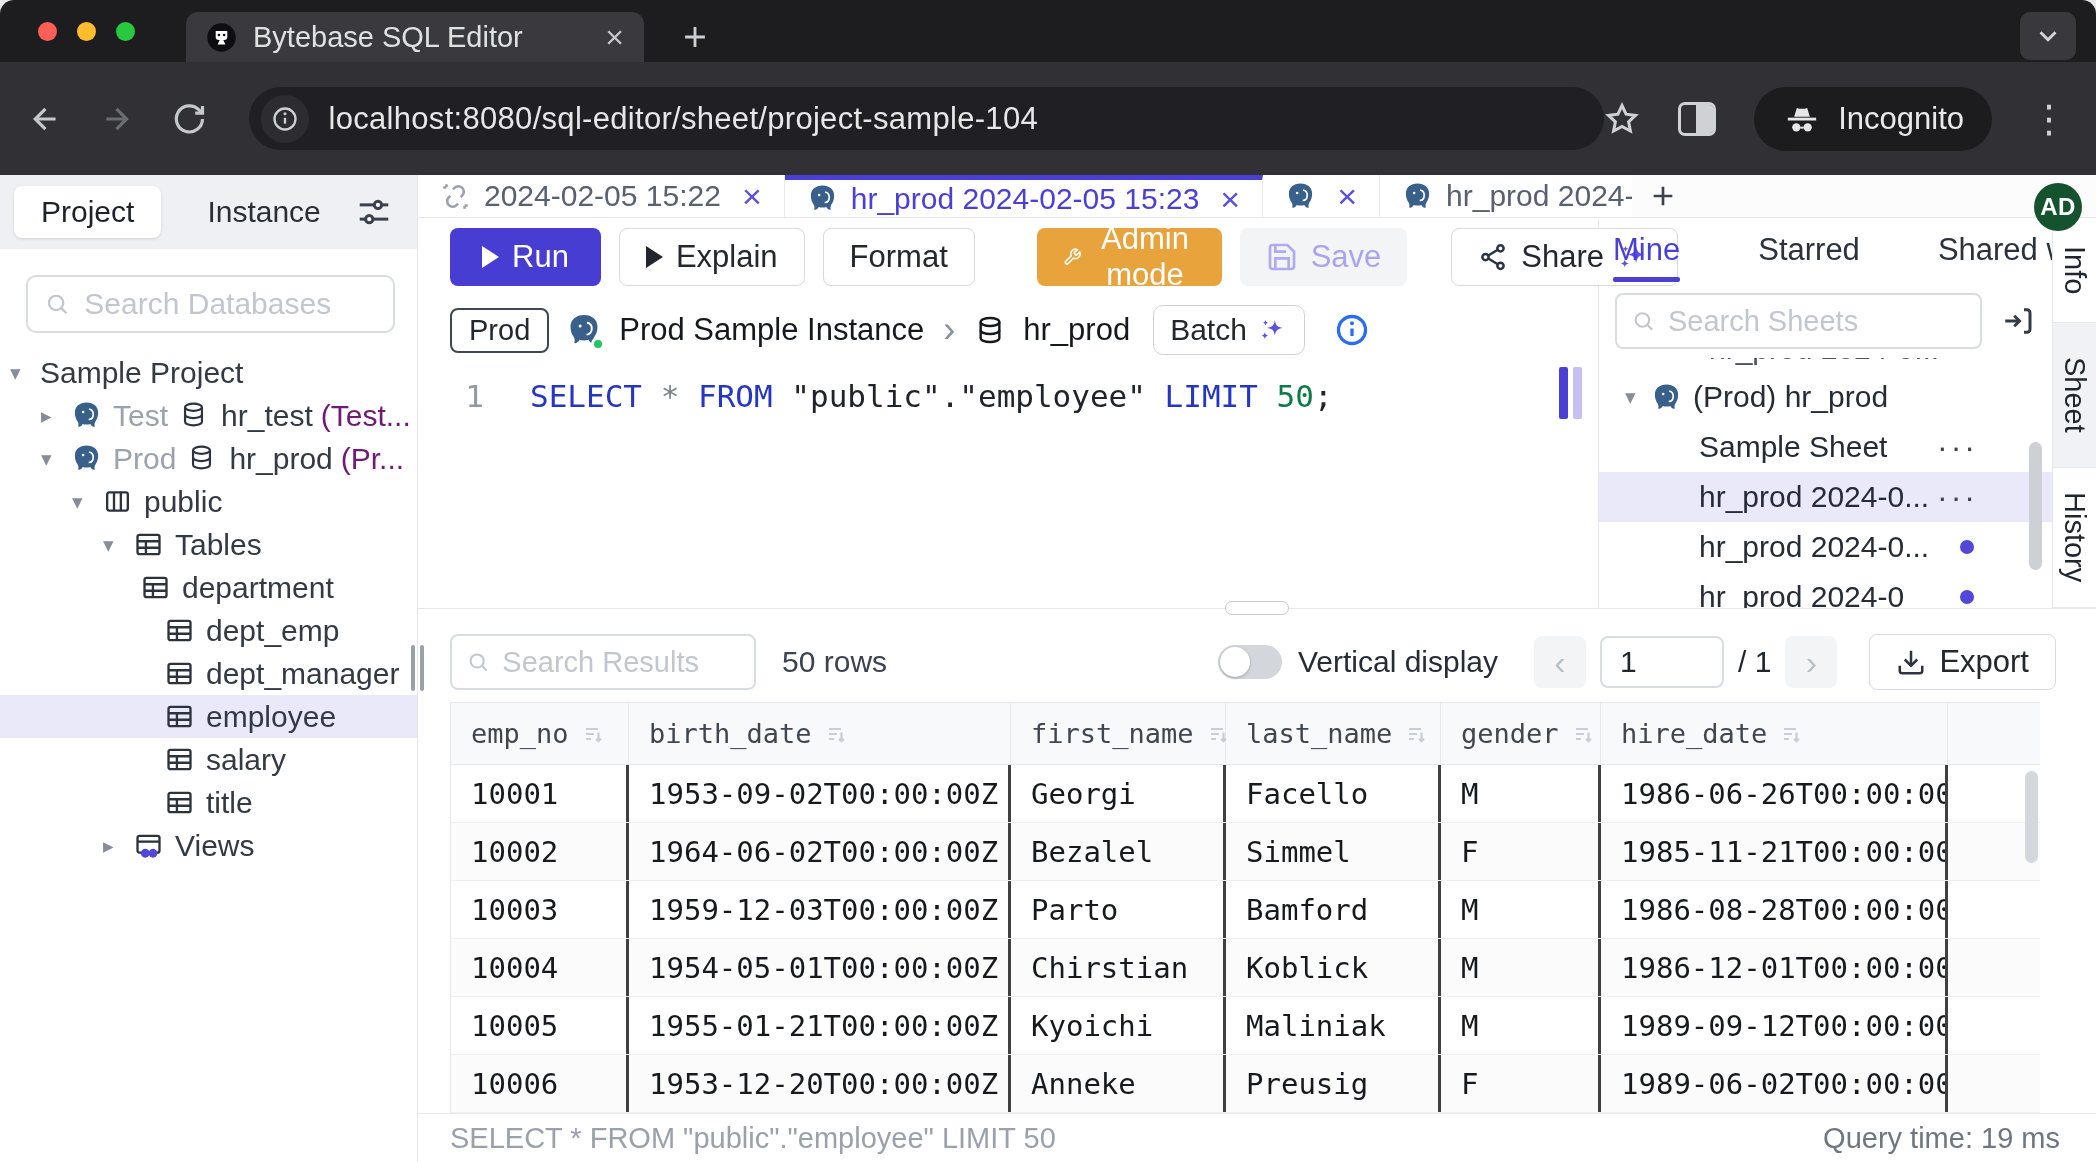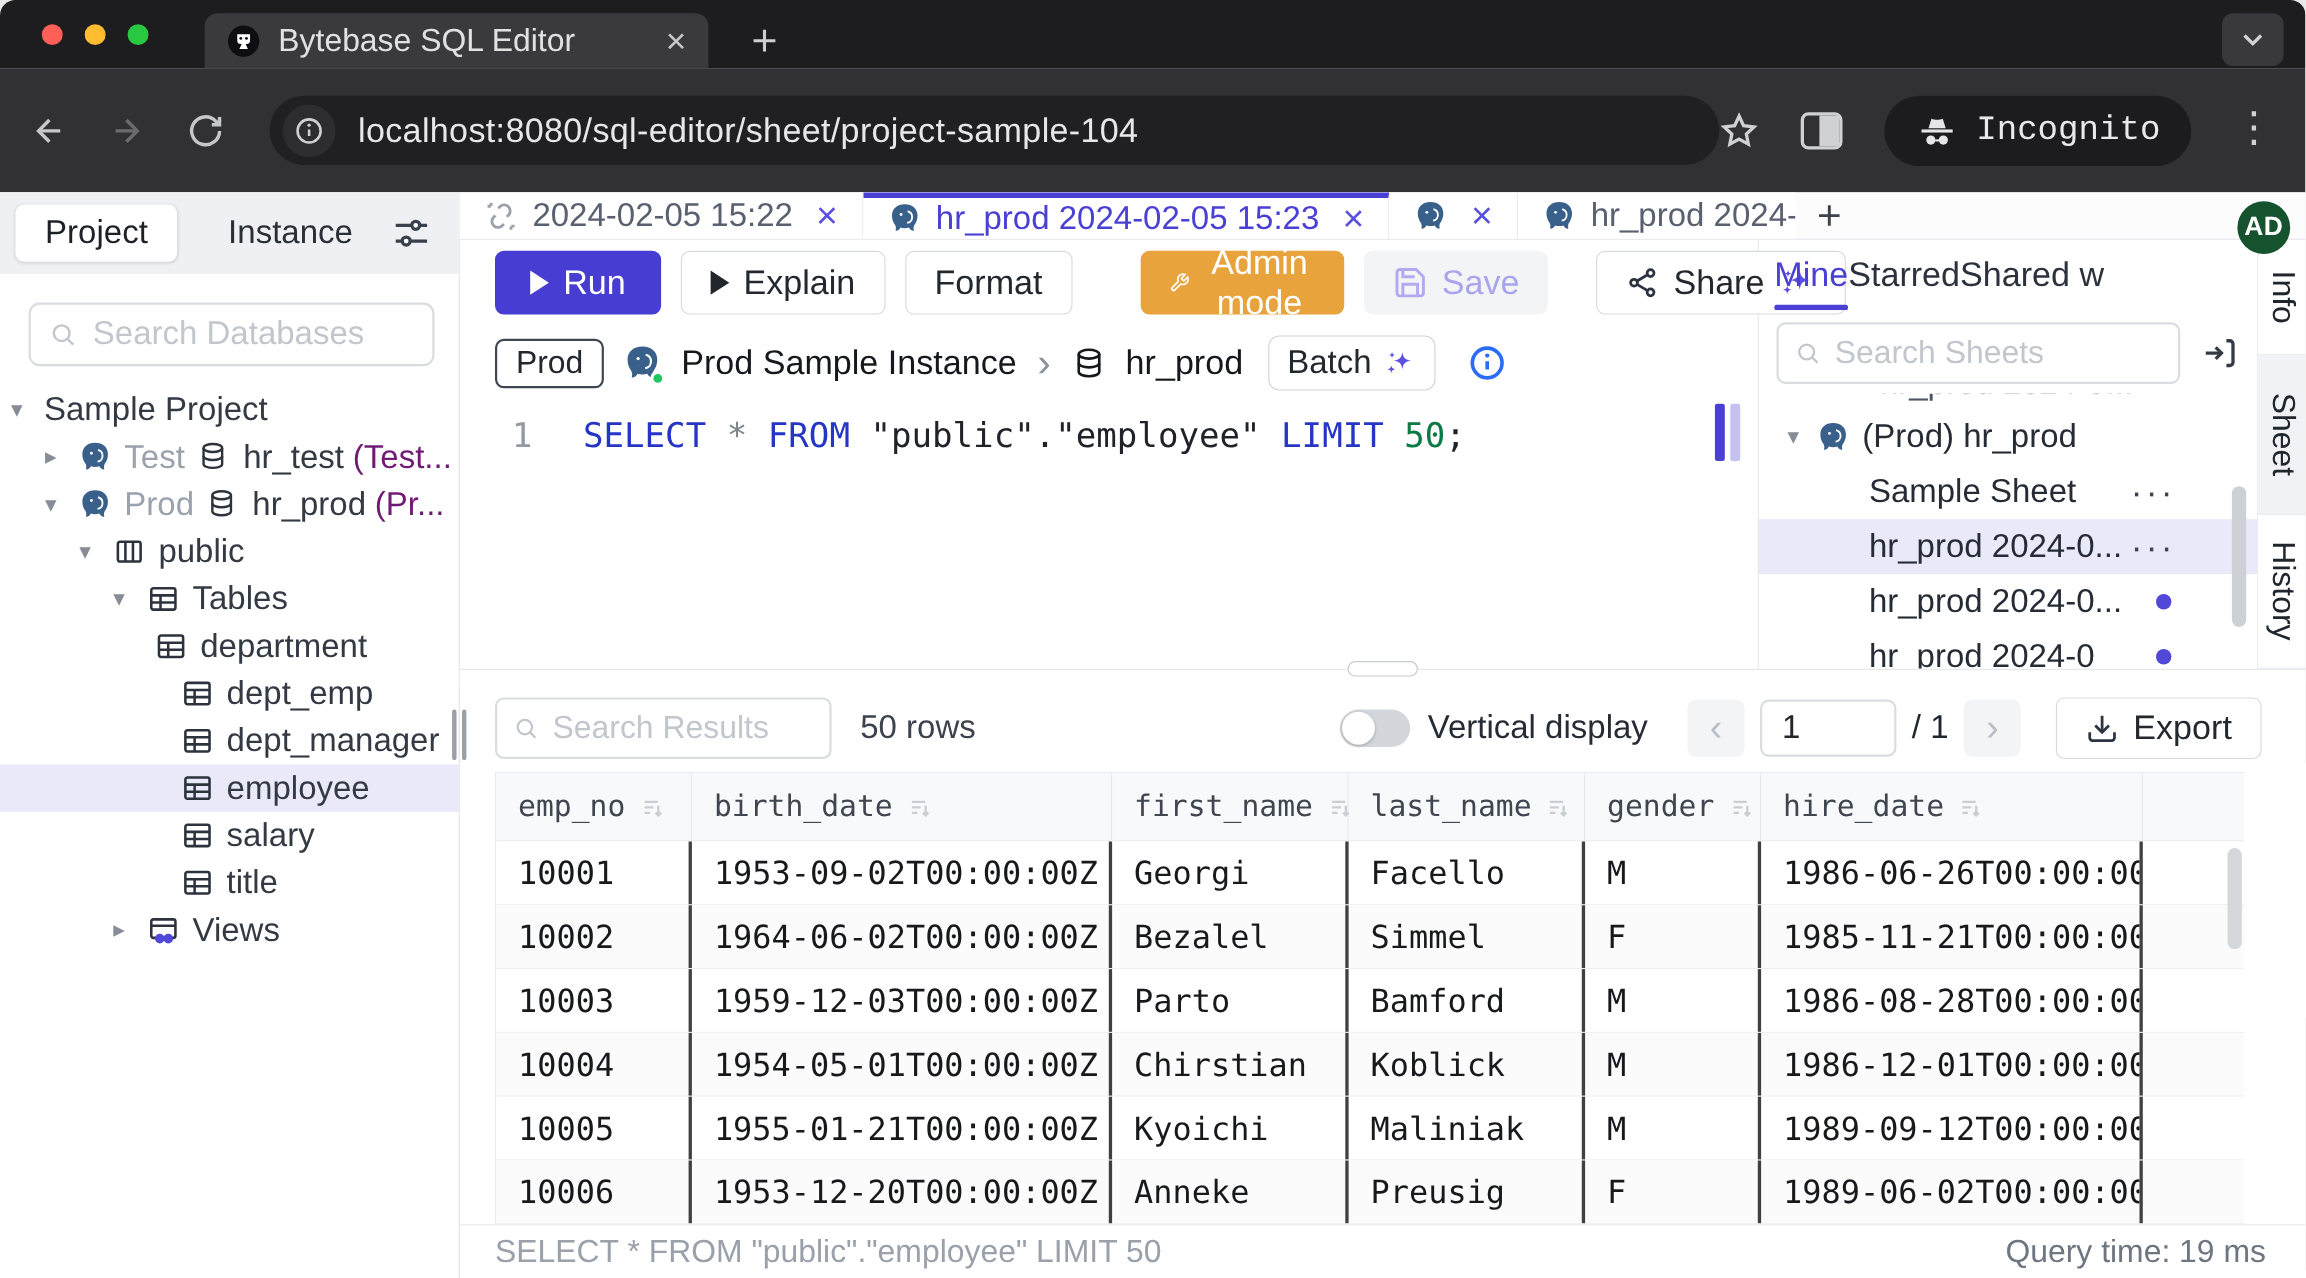--- a/index.html
+++ b/index.html
@@ -28,7 +28,7 @@
     display:flex; align-items:center; padding:0 12px; }
   .url-info{ width:48px; height:48px; border-radius:50%; background:#2c2c31; display:flex; align-items:center; justify-content:center; }
   .url-text{ margin-left:20px; color:#e7e7ea; font-size:31px; letter-spacing:.3px; white-space:nowrap; }
-  .nav-right{ margin-left:auto; display:flex; align-items:center; gap:38px;font-family:Liberation Mono, monospace; }
+  .nav-right{ margin-left:auto; display:flex; align-items:center; gap:38px; }
   .panel-ic{ width:38px; height:34px; border:3px solid #d0d1d4; border-radius:7px; position:relative; }
   .panel-ic::after{ content:""; position:absolute; right:0; top:0; bottom:0; width:55%; background:#d0d1d4; border-radius:0 3px 3px 0; }
   .incog{ height:64px; border-radius:32px; background:#1c1c1f; display:flex; align-items:center; gap:16px; padding:0 28px; }

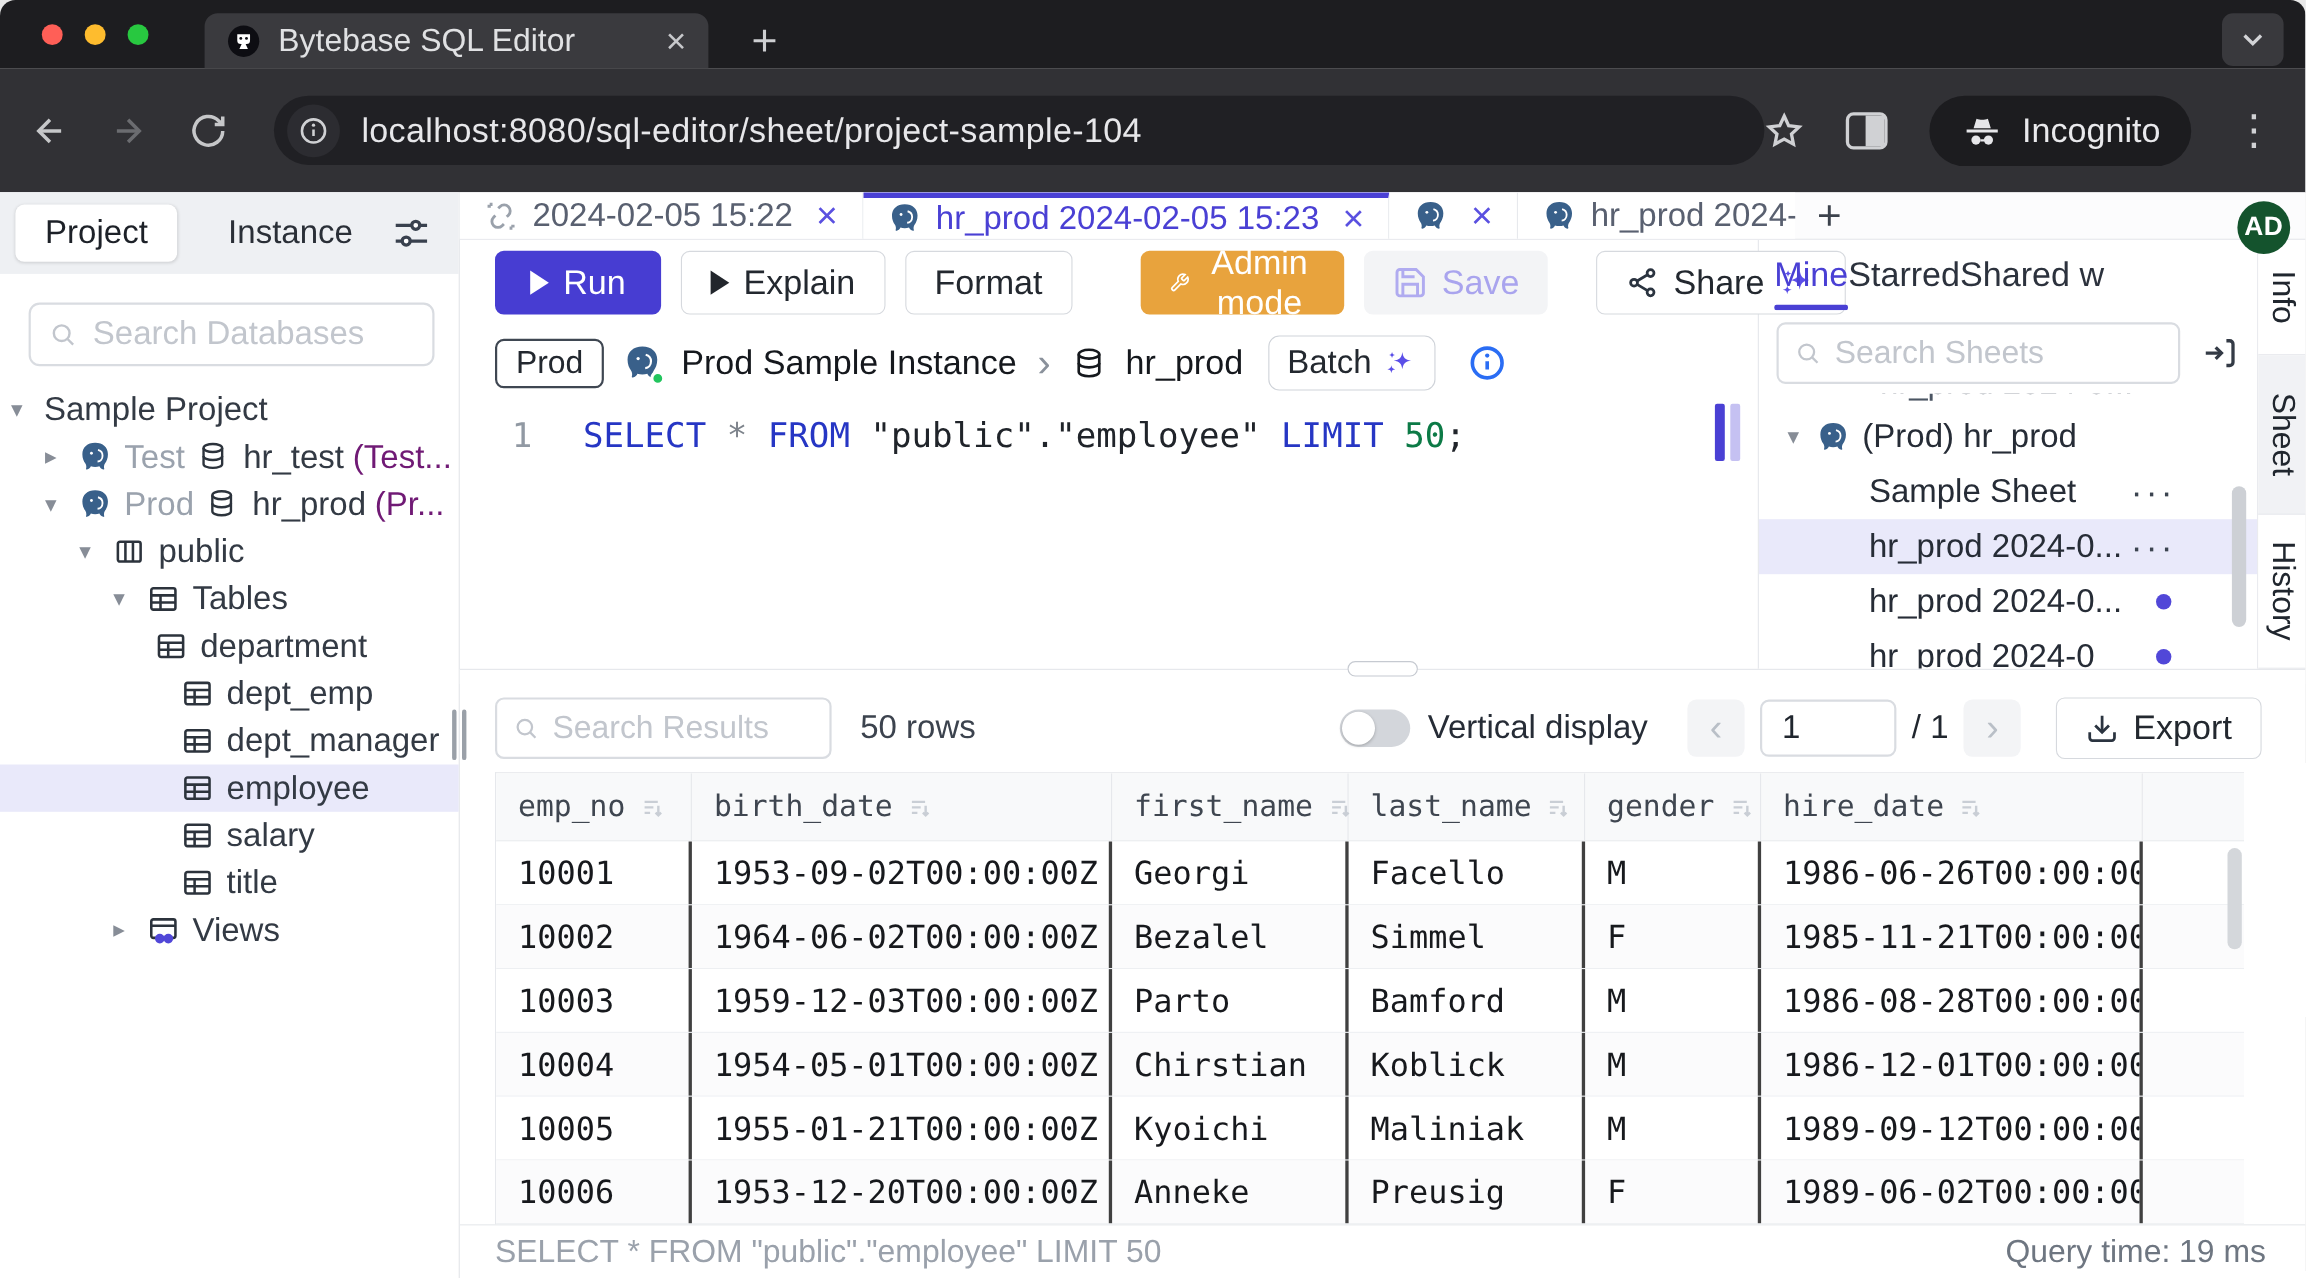--- a/index.html
+++ b/index.html
@@ -104,7 +104,7 @@
 
   
   .sheet-panel{ width:454px; border-left:1px solid #e5e7eb; display:flex; flex-direction:column; overflow:hidden; flex:0 0 auto; }
-  .sp-tabs{ height:64px; display:flex; padding:0 14px; font-size:31px; align-items:center; white-space:nowrap; overflow:hidden; }
+  .sp-tabs{ height:64px; display:flex; gap:78px; padding:0 14px; font-size:31px; align-items:center; white-space:nowrap; overflow:hidden; }
   .sp-tab{ color:#2c323d; position:relative; height:100%; display:flex; align-items:center; }
   .sp-tab.active{ color:#4a40d4; }
   .sp-tab.active::after{ content:""; position:absolute; left:0; right:0; bottom:0; height:5px; background:#4a40d4; border-radius:2px; }

